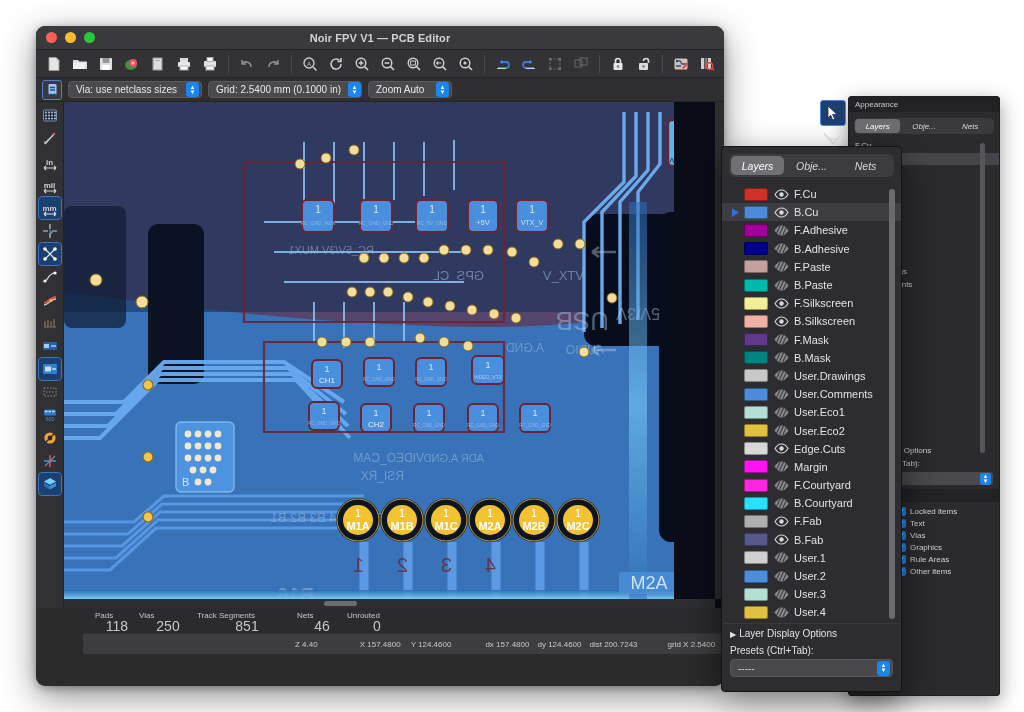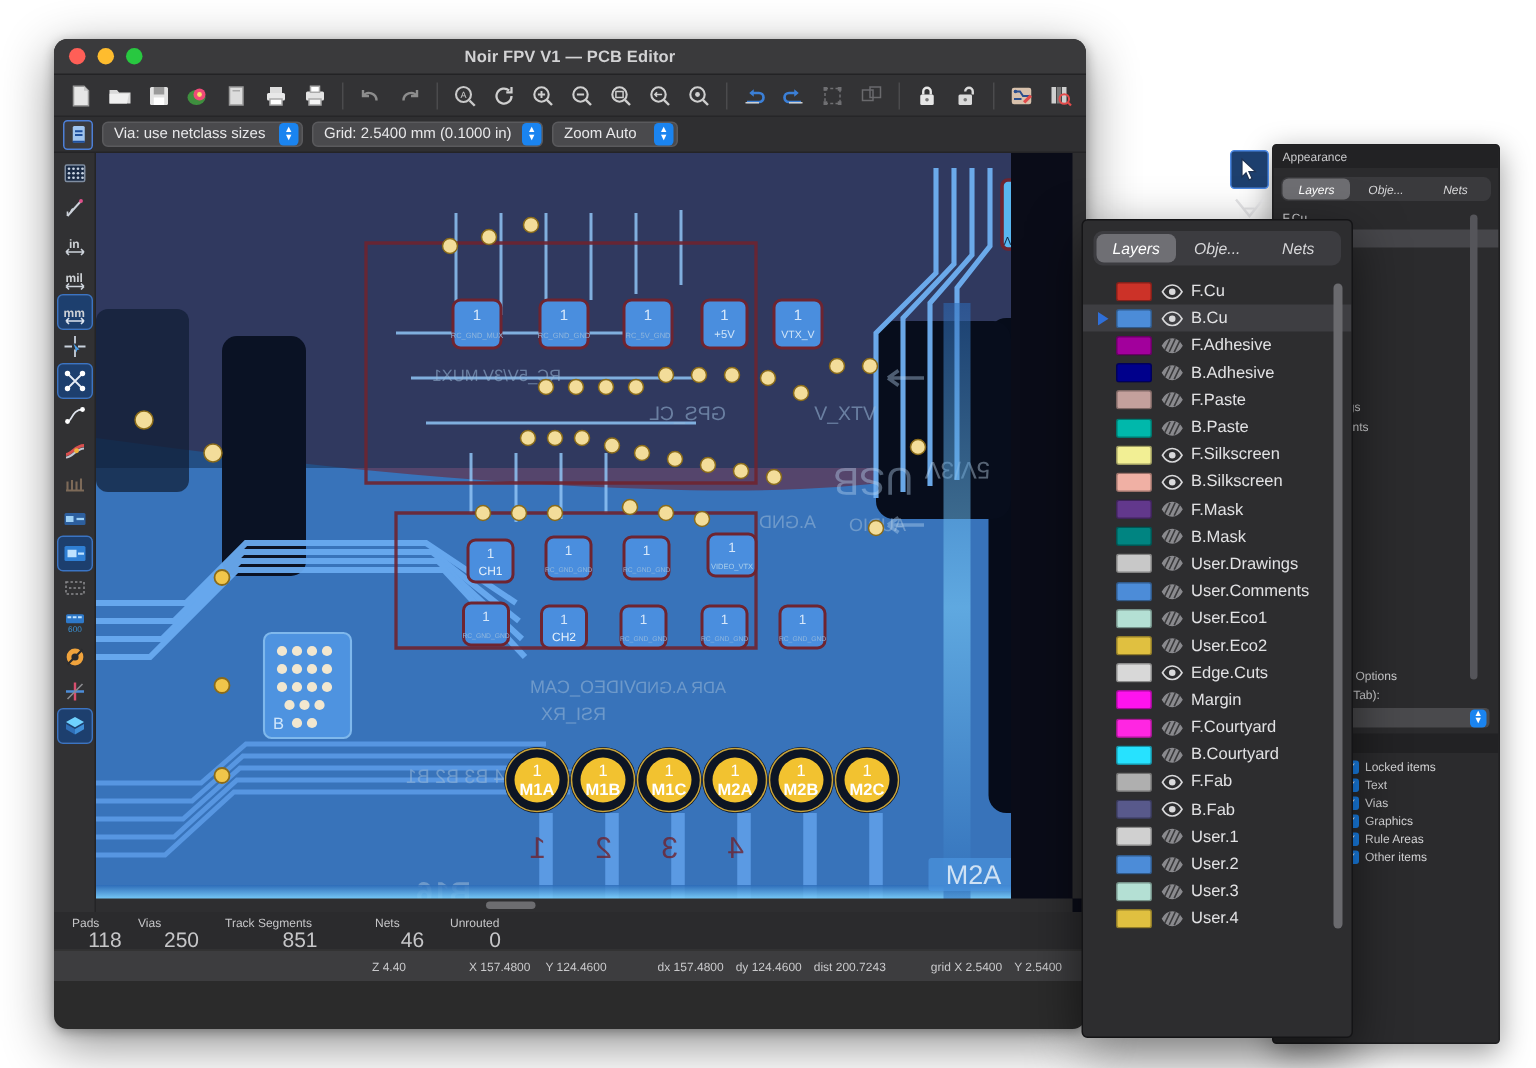--- a/index.html
+++ b/index.html
@@ -77,7 +77,7 @@
     background:#6d6d70;border-radius:3px;}
   #vscroll{position:absolute;right:0;top:0;bottom:9px;width:9px;background:#2e2e30;}
   
-  #statwrap{height:46px;background:#2b2b2d;}
+  #statwrap{height:46px;background:#2b2b2d;margin-left:47px;}
   #statrow1{height:25px;display:flex;align-items:center;padding-left:12px;gap:0;}
   .statcell{display:flex;flex-direction:column;justify-content:center;}
   .statcell .k{font-size:8px;color:#c6c6c8;line-height:10px;}

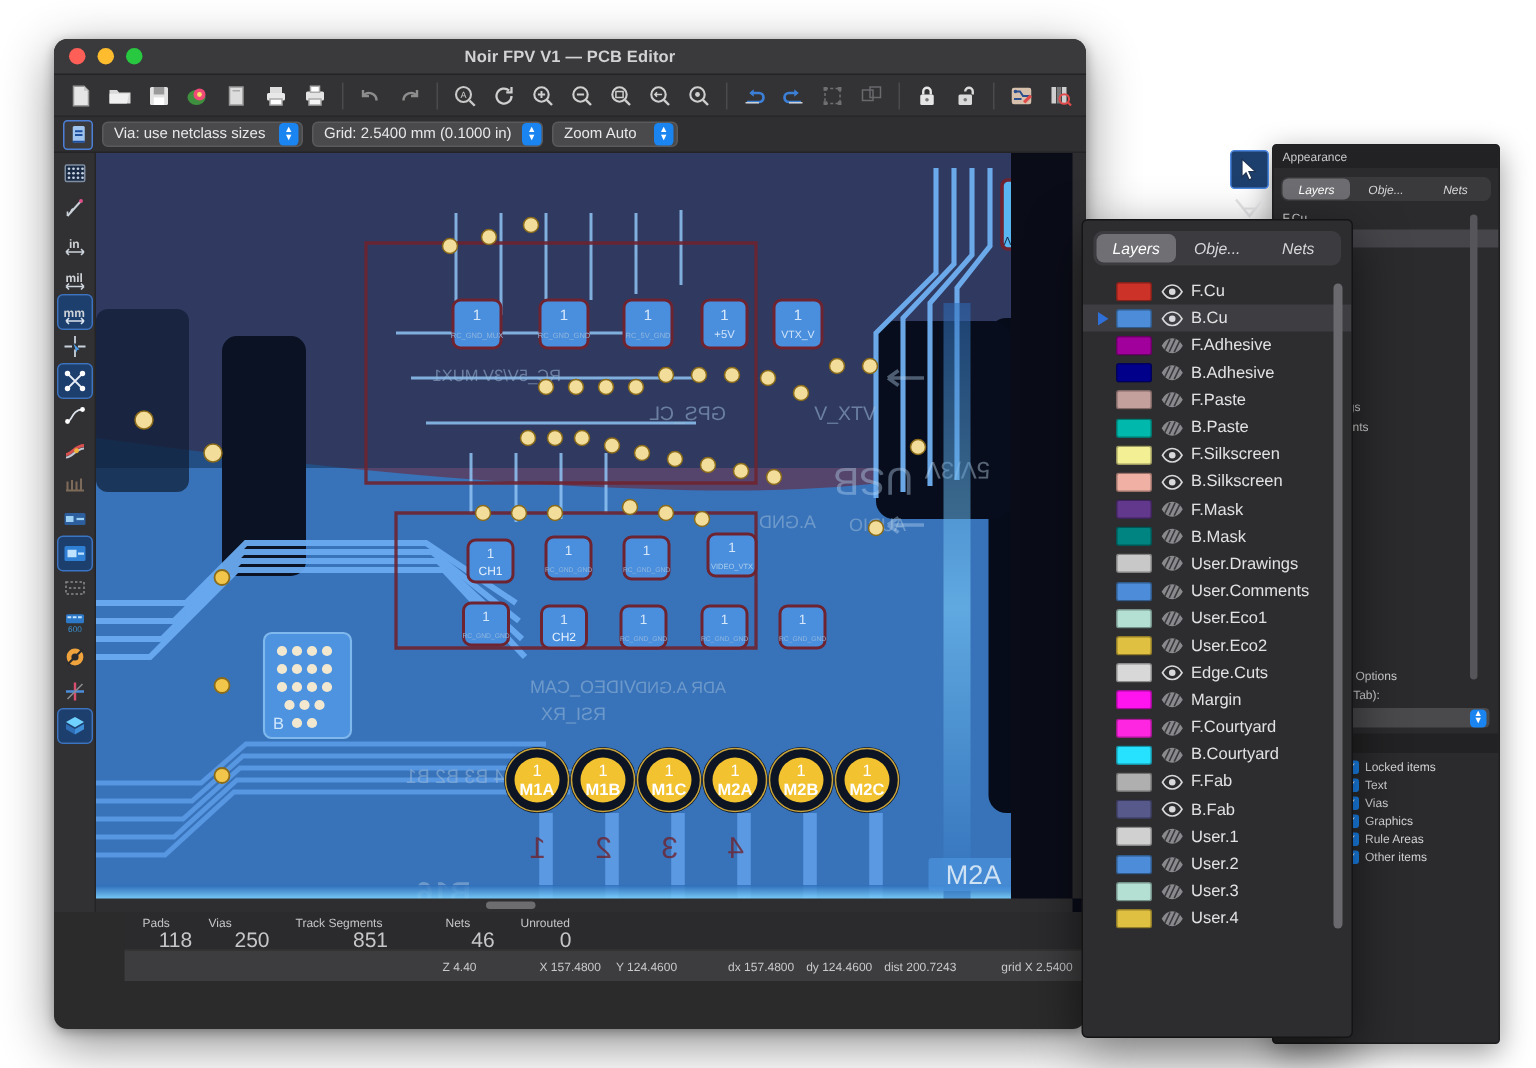--- a/index.html
+++ b/index.html
@@ -1236,6 +1236,19 @@
       </div>
     </div>
   <div id="lpscroll"></div>
+  <div id="lpfoot">
+    <div class="ldo">
+      <span style="color:#e2e2e4;font-size:8px;margin-right:3px;">▶</span><span>Layer Display Options</span>
+    </div>
+    <div class="pl">Presets (Ctrl+Tab):</div>
+    <div class="combo3">
+      <span>-----</span>
+      <span class="stepper">
+          <span>▲</span>
+          <span>▼</span>
+        </span>
+    </div>
+  </div>
 </div>
 
 </body></html>

